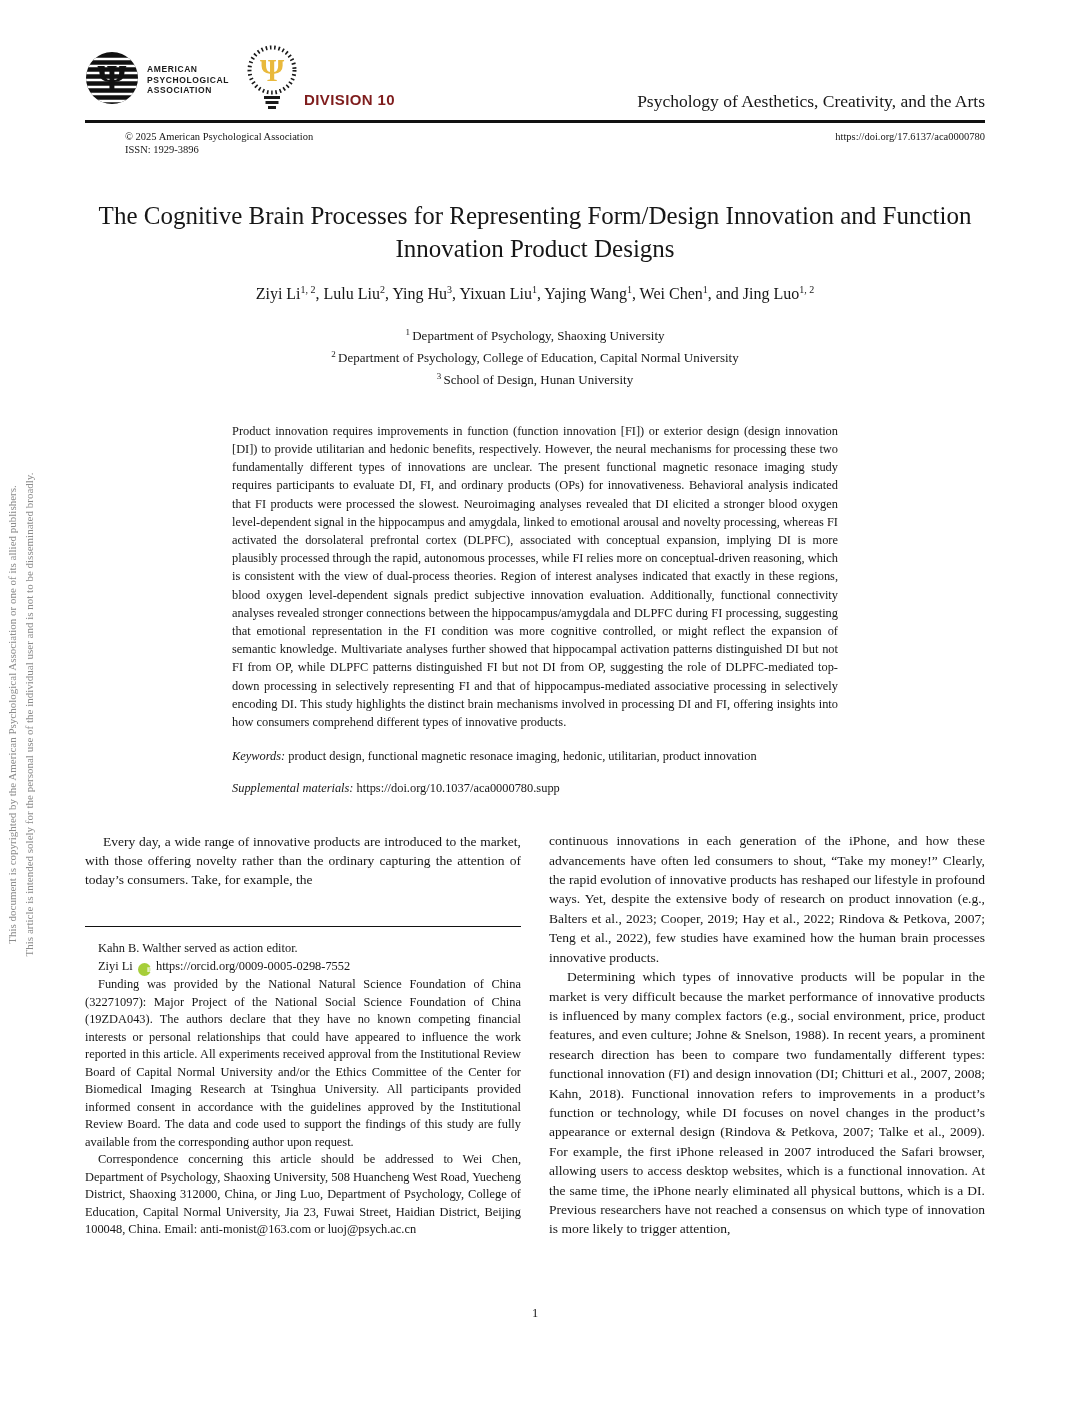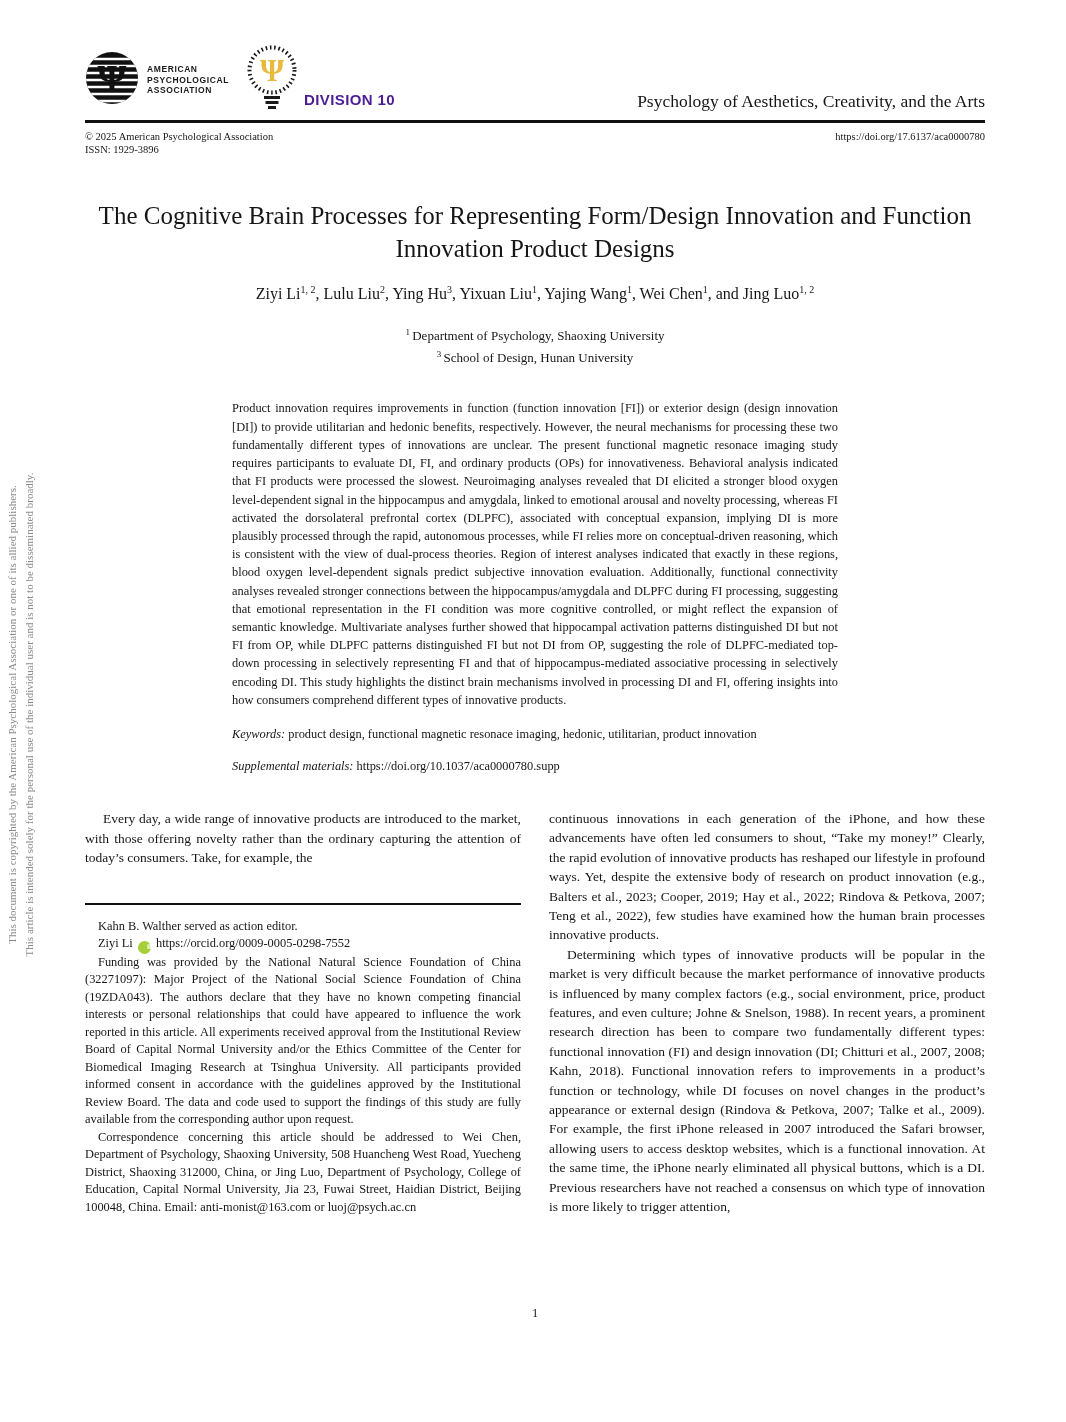--- a/index.html
+++ b/index.html
@@ -38,7 +38,7 @@
   .division-logo{display:flex;align-items:flex-end;gap:5px;}
   .division-label{
     font-family:"Liberation Sans", sans-serif;font-weight:bold;
-    font-size:15px;letter-spacing:.4px;color:#4c1d95;margin-bottom:7px;
+    font-size:15px;letter-spacing:.4px;color:#7f1d1d;margin-bottom:7px;
   }
   .journal-title{font-size:17.5px;padding-bottom:3px;}
   .rule{height:2.5px;background:#111;margin-top:5px;}

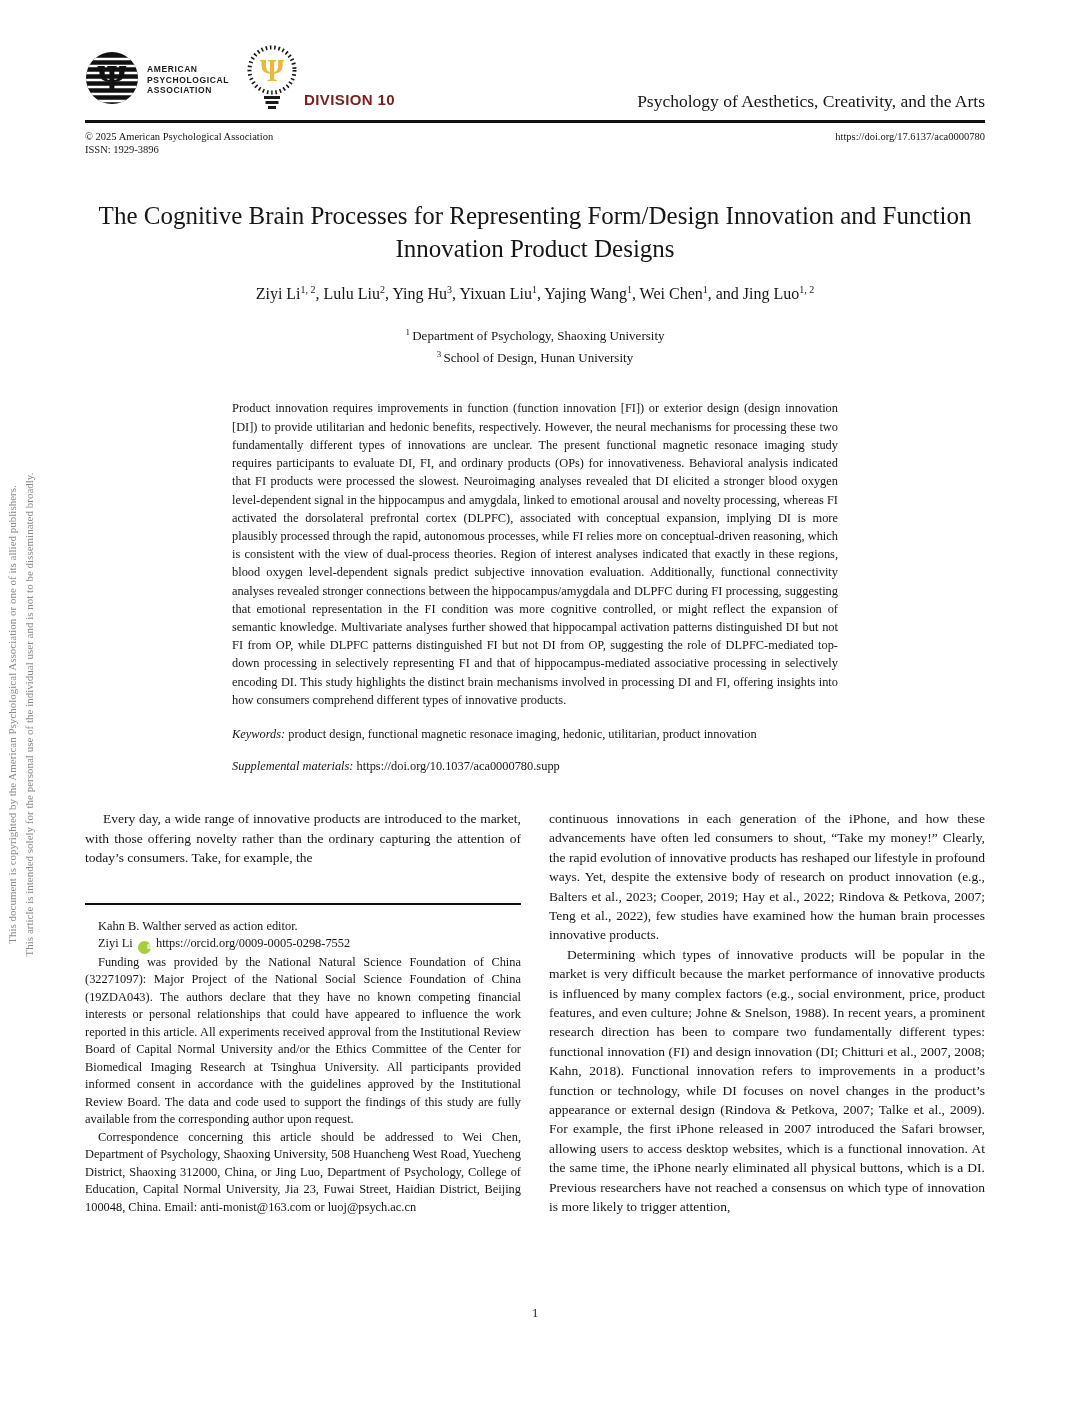--- a/index.html
+++ b/index.html
@@ -43,7 +43,7 @@
   .journal-title{font-size:17.5px;padding-bottom:3px;}
   .rule{height:2.5px;background:#111;margin-top:5px;}
   .meta-row{display:flex;justify-content:space-between;align-items:flex-start;margin-top:7px;font-size:10.5px;line-height:13.5px;}
-  .meta-left div{white-space:nowrap;}
+  .meta-left div{white-space:nowrap;margin-left:40px;}
   .meta-doi{white-space:nowrap;}
 
   

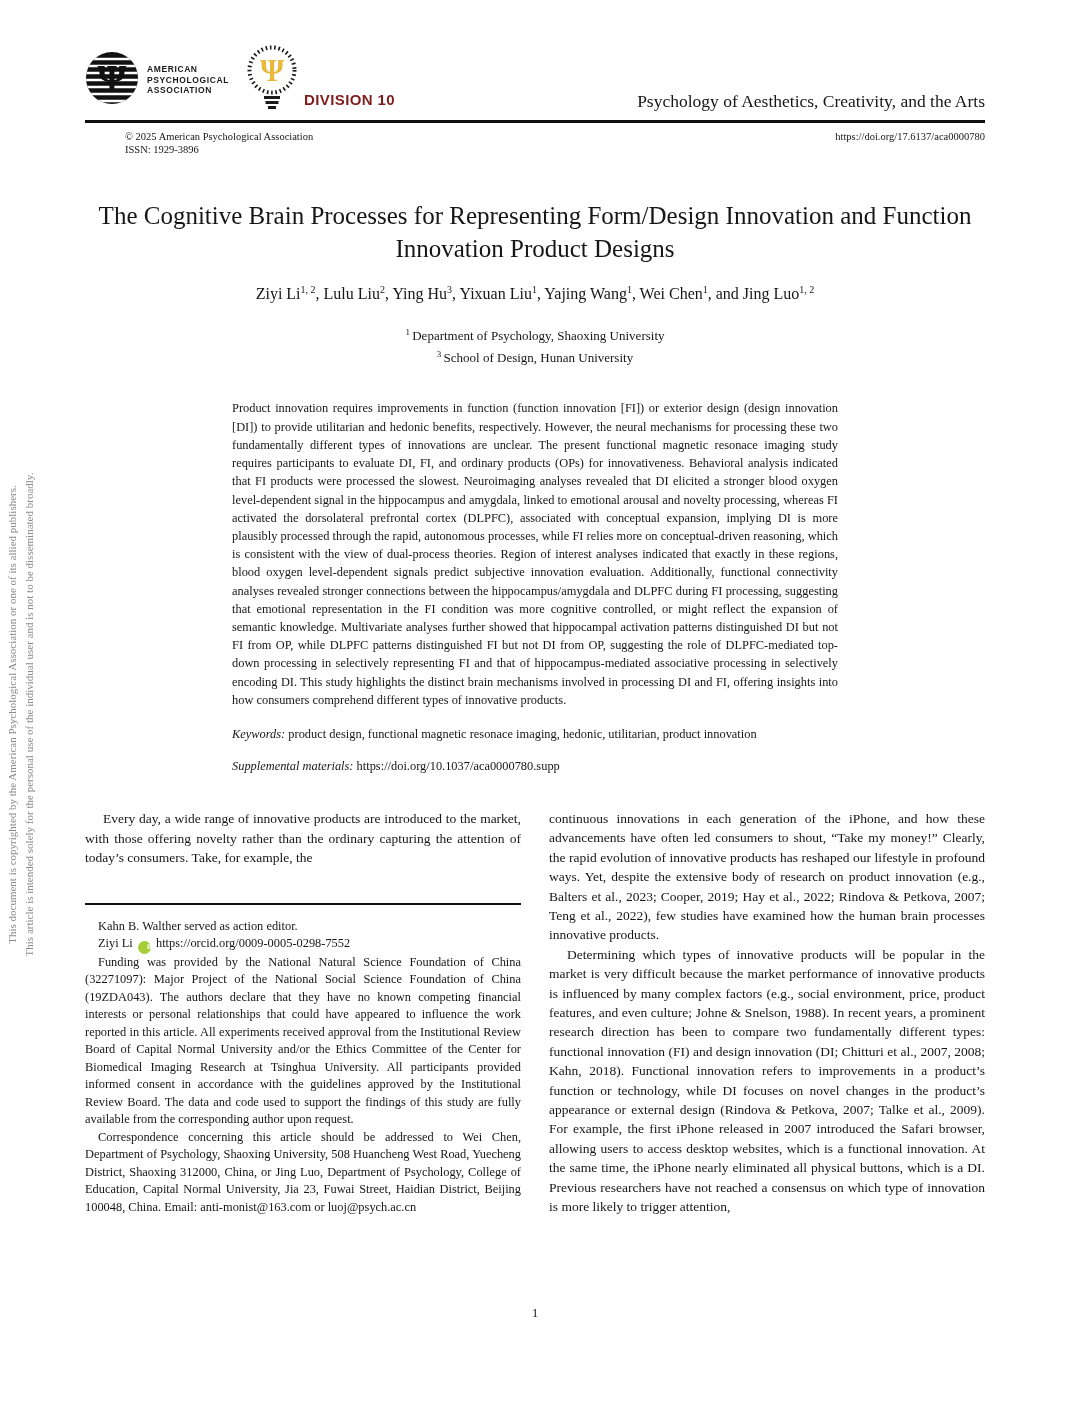--- a/index.html
+++ b/index.html
@@ -152,6 +152,7 @@
 
     <div class="affiliations">
         <div><sup>1 </sup>Department of Psychology, Shaoxing University</div>
+        <div><sup>2 </sup>Department of Psychology, College of Education, Capital Normal University</div>
         <div><sup>3 </sup>School of Design, Hunan University</div>
       </div>
 

